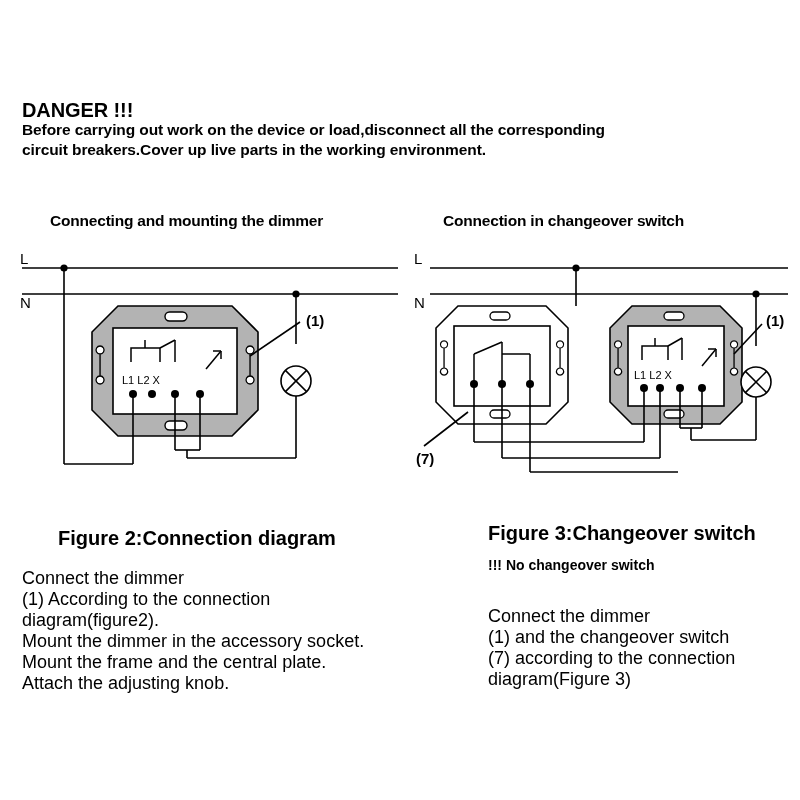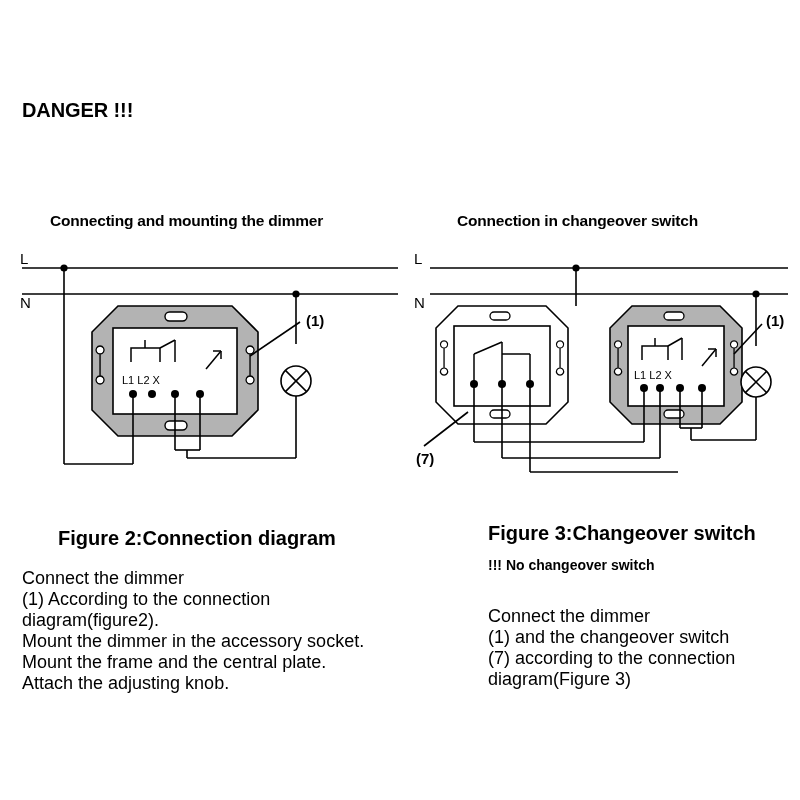--- a/index.html
+++ b/index.html
@@ -95,6 +95,7 @@
 
   <div class="abs danger-block">
     <div class="danger-title">DANGER !!!</div>
+    <div>Before carrying out work on the device or load,disconnect all the corresponding</div>
   </div>
 
   <div class="abs section-title" id="title-left">Connecting and mounting the dimmer</div>

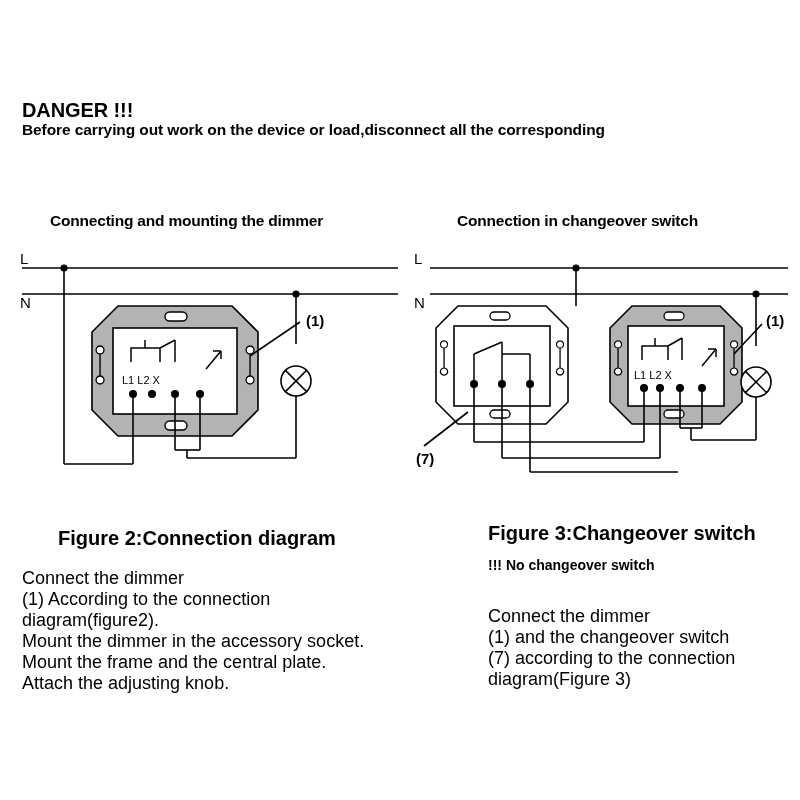--- a/index.html
+++ b/index.html
@@ -96,6 +96,7 @@
   <div class="abs danger-block">
     <div class="danger-title">DANGER !!!</div>
     <div>Before carrying out work on the device or load,disconnect all the corresponding</div>
+    <div>circuit breakers.Cover up live parts in the working environment.</div>
   </div>
 
   <div class="abs section-title" id="title-left">Connecting and mounting the dimmer</div>

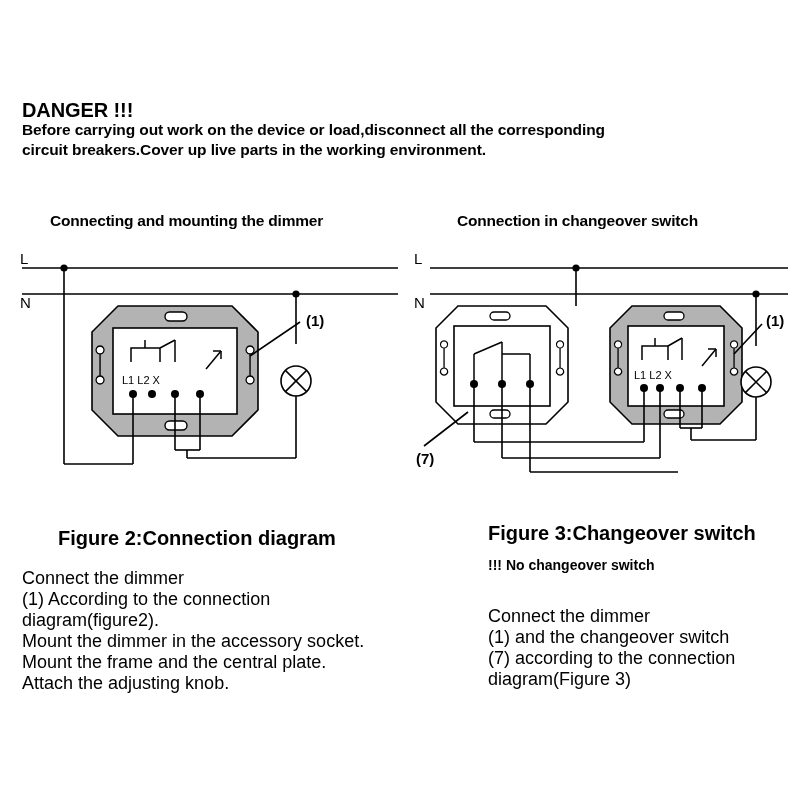--- a/index.html
+++ b/index.html
@@ -43,7 +43,7 @@
     letter-spacing: -0.2px;
   }
   #title-left { left: 22px; top: 212px; margin-left: 28px; }
-  #title-right { left: 457px; top: 212px; }
+  #title-right { left: 443px; top: 212px; }
 
   .fig-caption {
     font-size: 20px;

